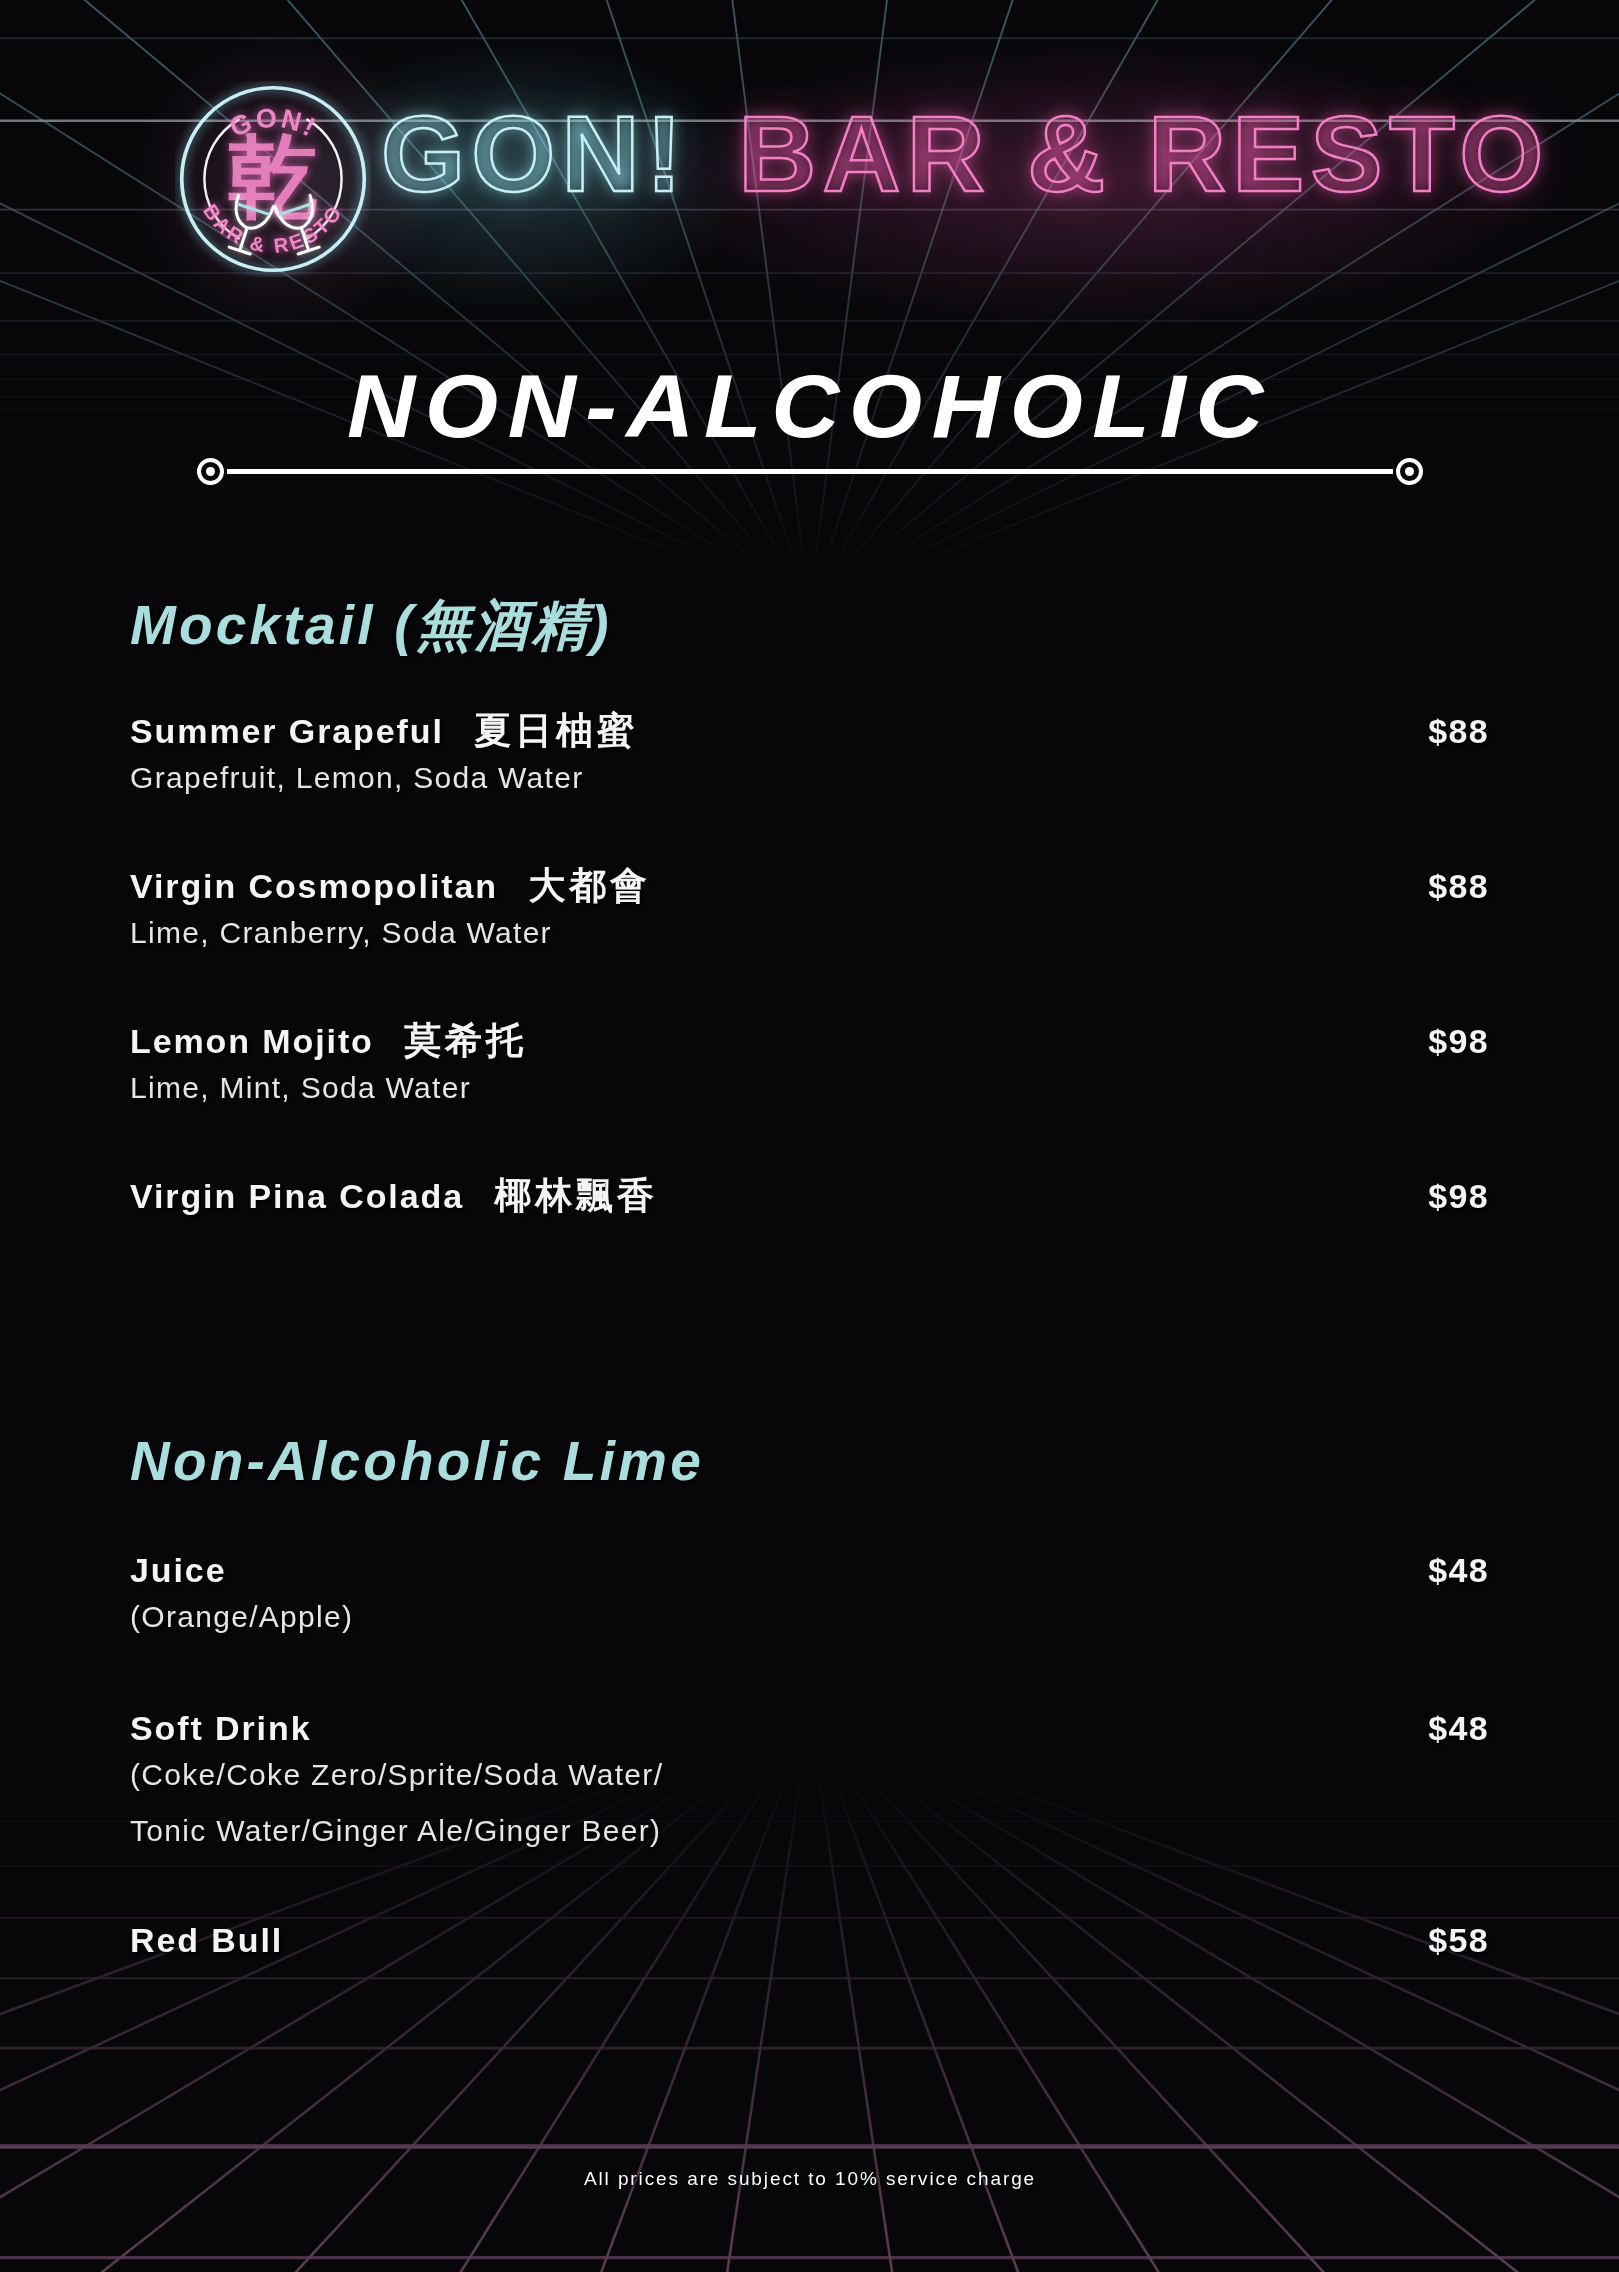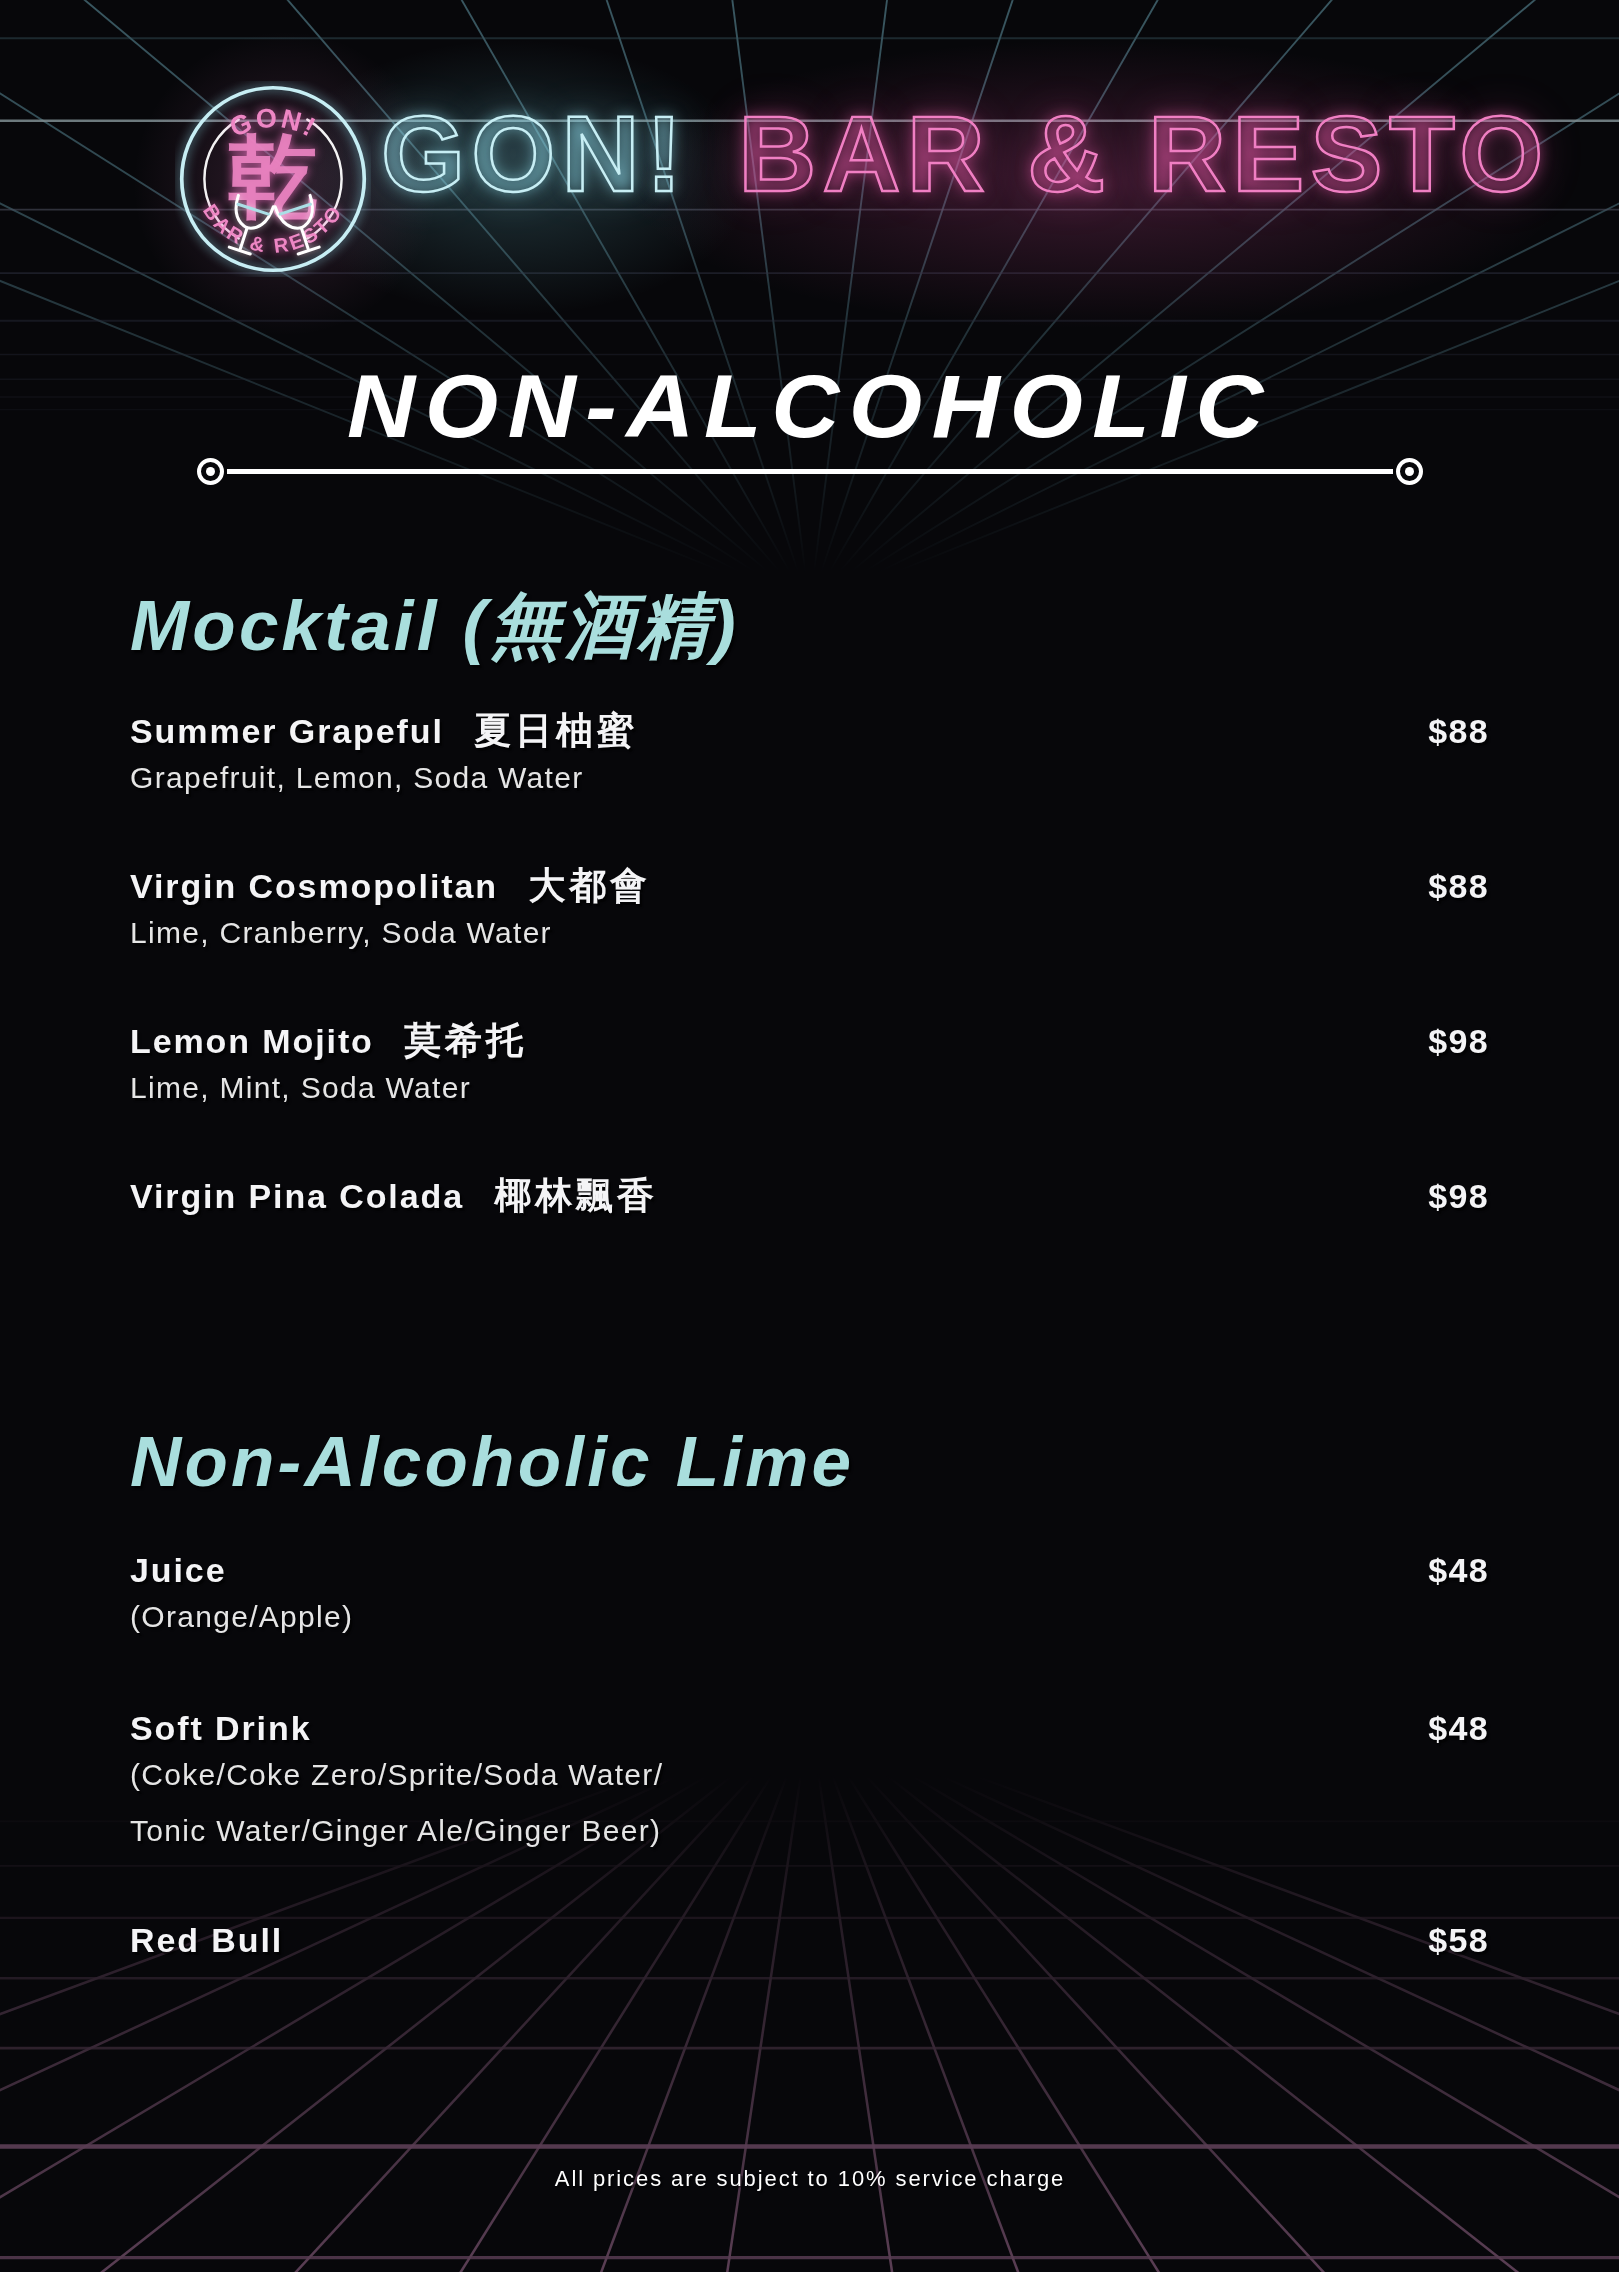--- a/index.html
+++ b/index.html
@@ -37,7 +37,7 @@
   .bullseye .dot{width:9px;height:9px;background:#fff;border-radius:50%;}
   .divider .rule{flex:1 1 auto;height:5.1px;background:#fff;margin:0 3.2px;}
 
-  .sec-h{position:absolute;left:130px;margin:0;font-size:71px;line-height:71px;
+  .sec-h{position:absolute;left:130px;margin:0;font-size:55px;line-height:71px;
     font-weight:700;font-style:italic;letter-spacing:3.2px;color:#a9dedd;
     text-shadow:2.5px 3.2px 1.9px rgba(0,0,0,.65);}
 

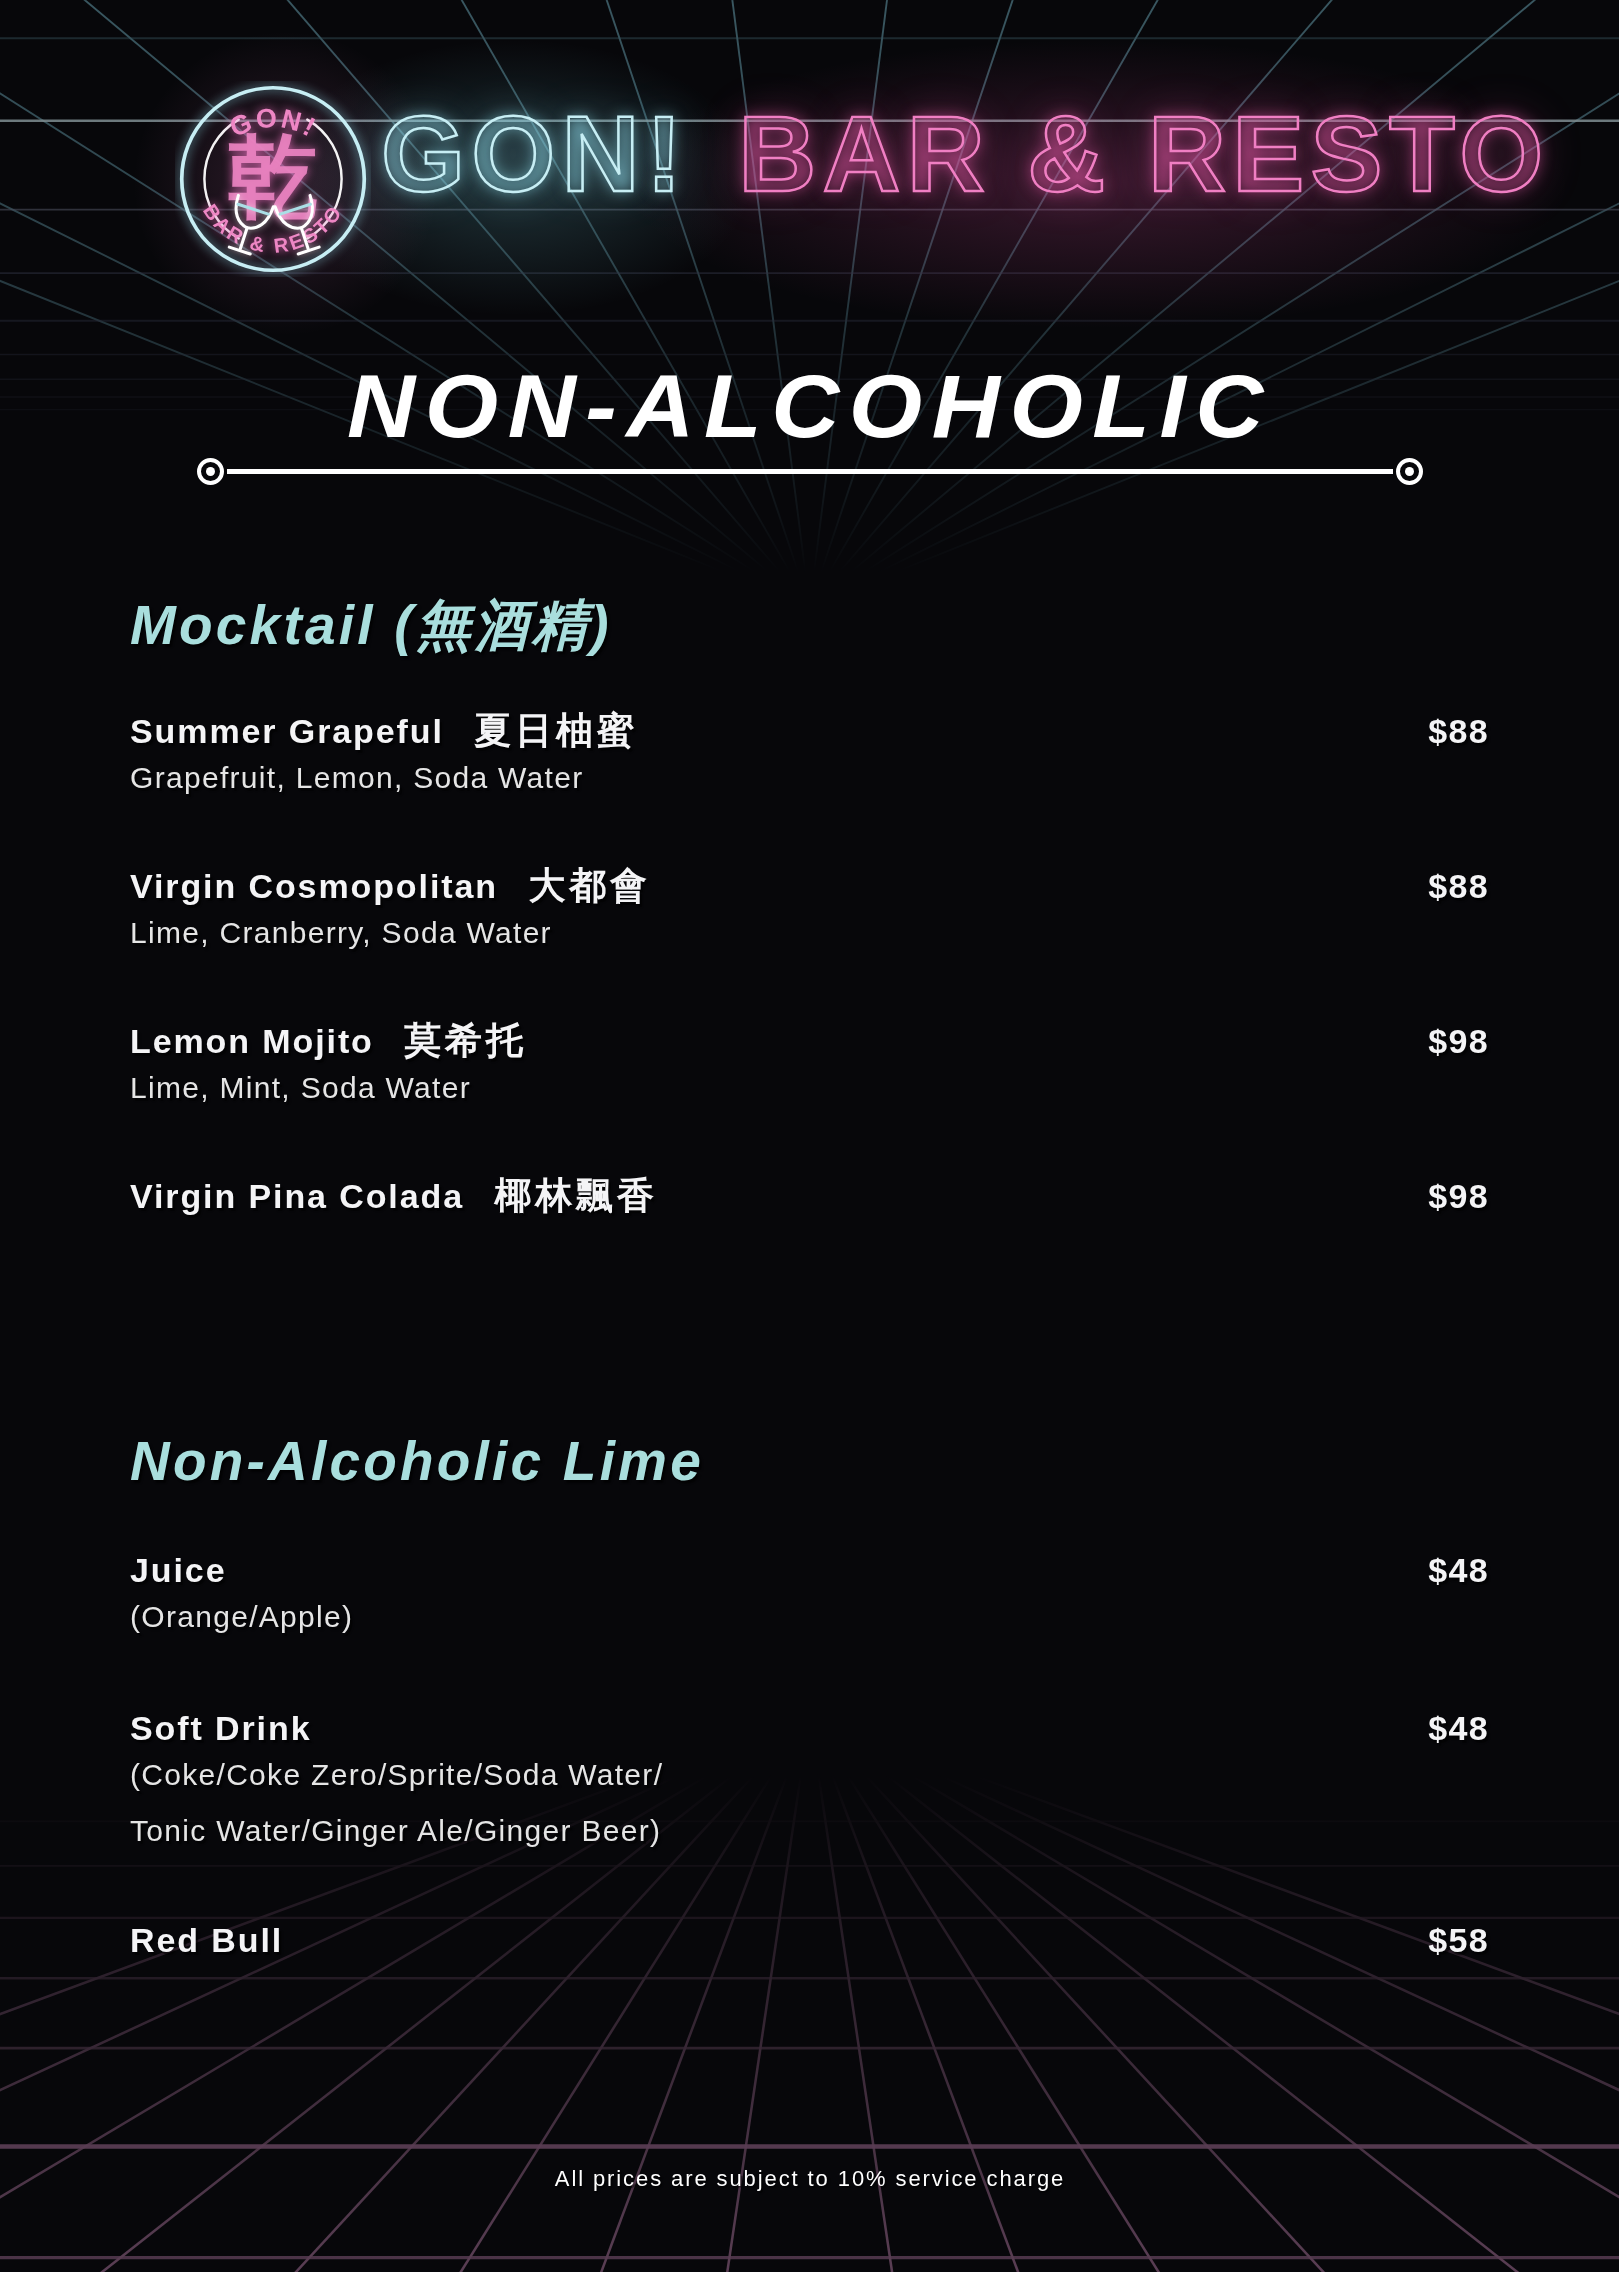--- a/index.html
+++ b/index.html
@@ -52,7 +52,7 @@
     color:#e5e5e5;text-shadow:2.5px 2.5px 1.3px rgba(0,0,0,.6);}
 
   .footer{position:absolute;left:0;top:2163px;width:100%;text-align:center;
-    font-size:22px;line-height:32px;letter-spacing:1.9px;color:#fff;
+    font-size:19px;line-height:32px;letter-spacing:1.9px;color:#fff;
     text-shadow:1.9px 1.9px 1.3px rgba(0,0,0,.6);}
 </style>
 </head>

